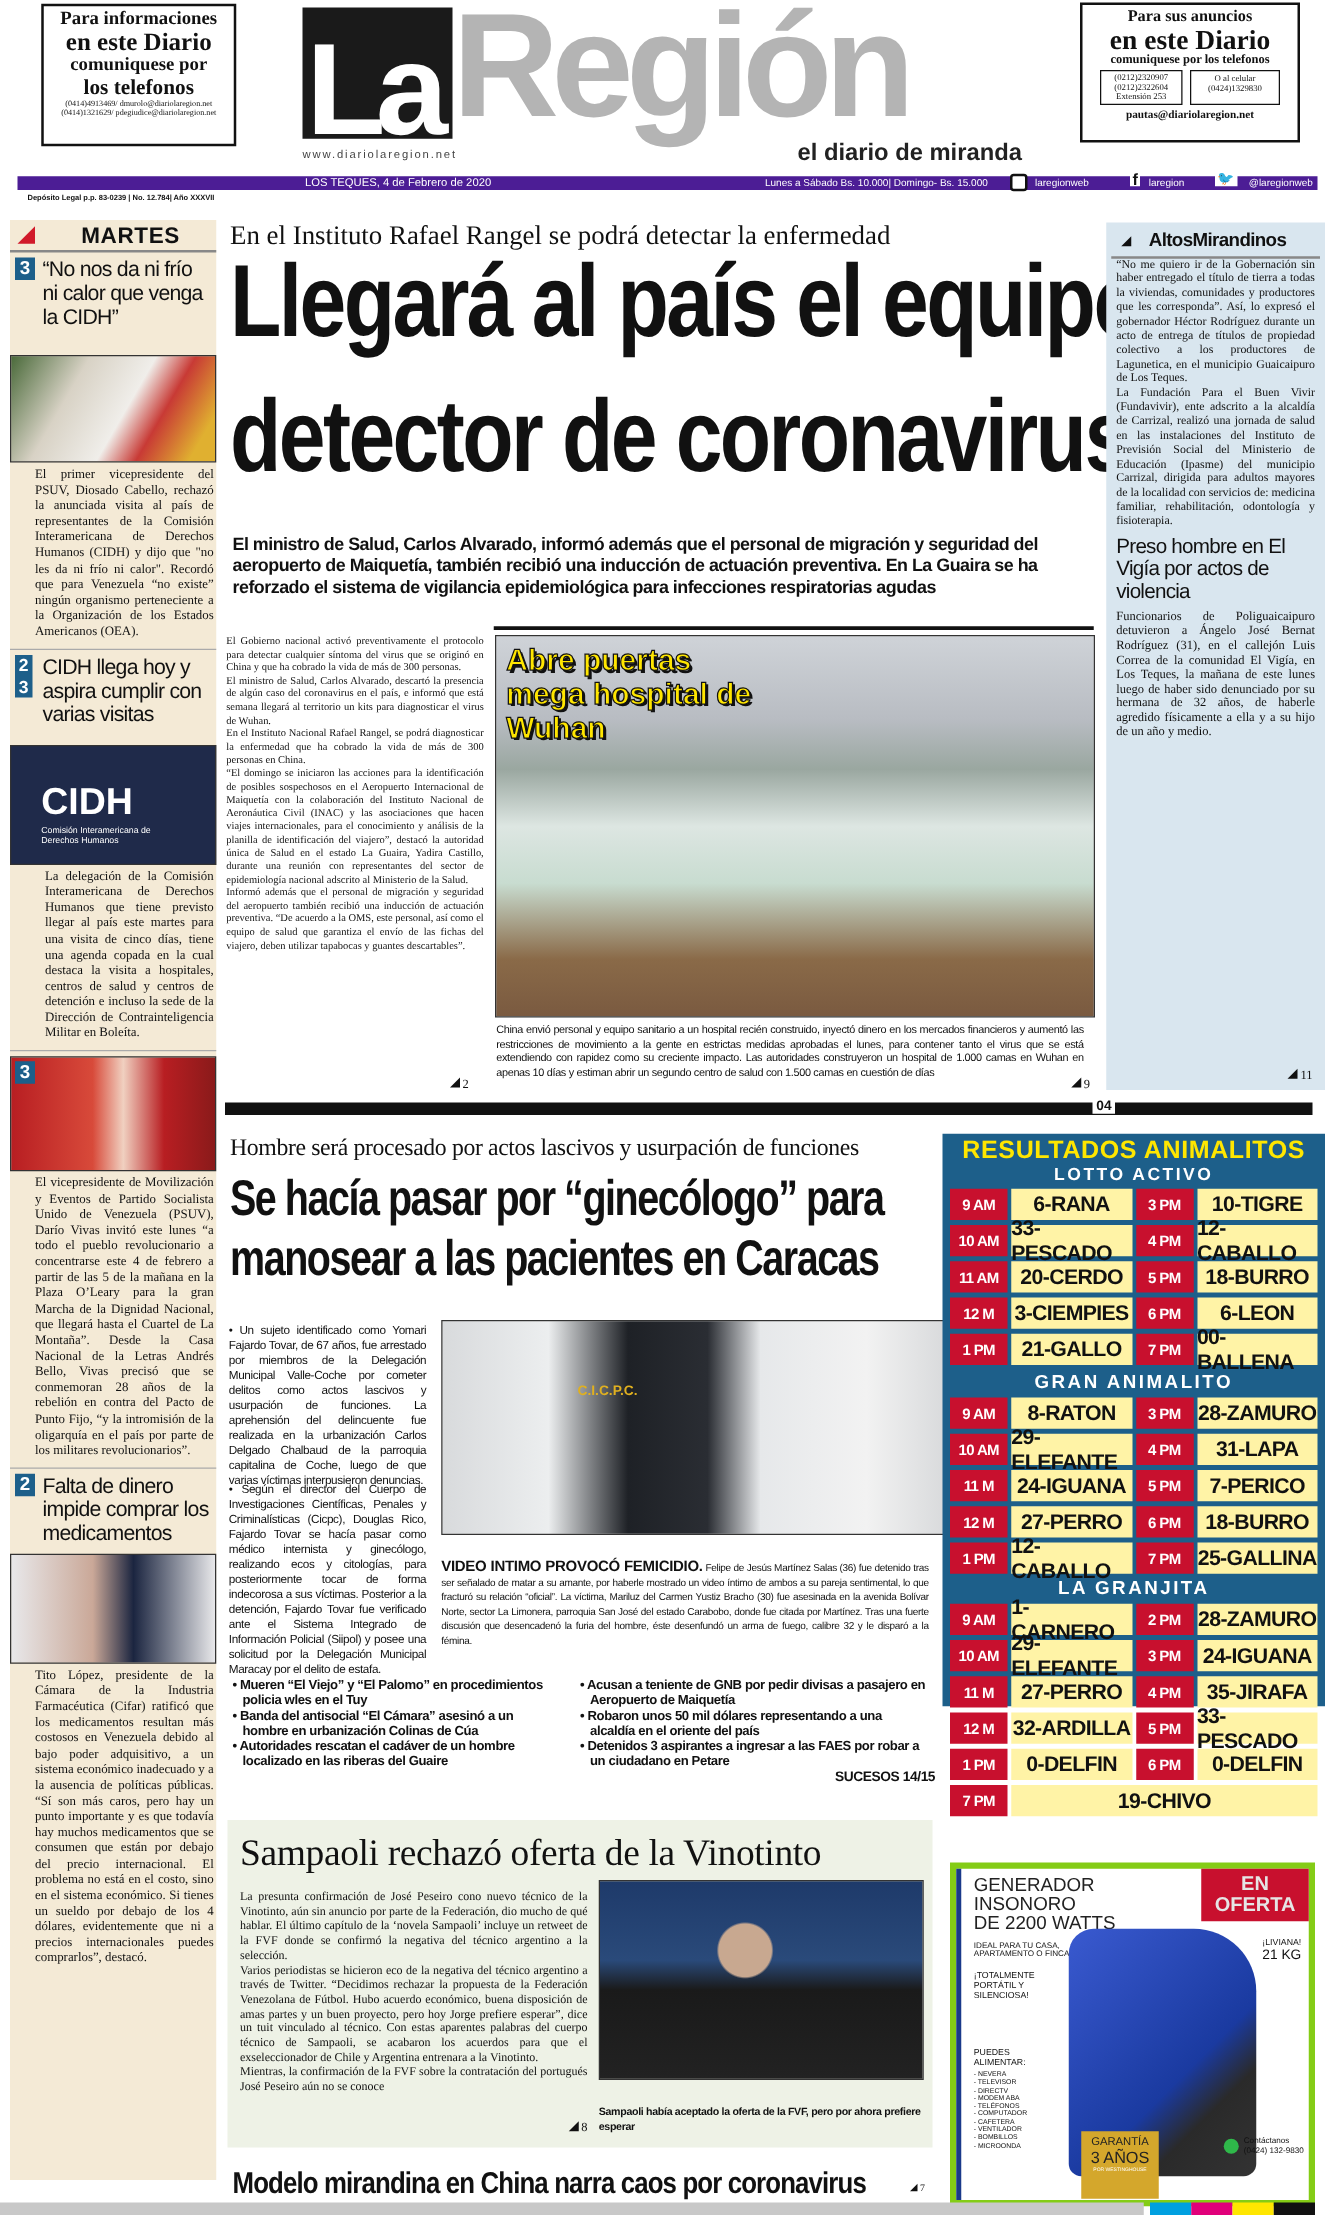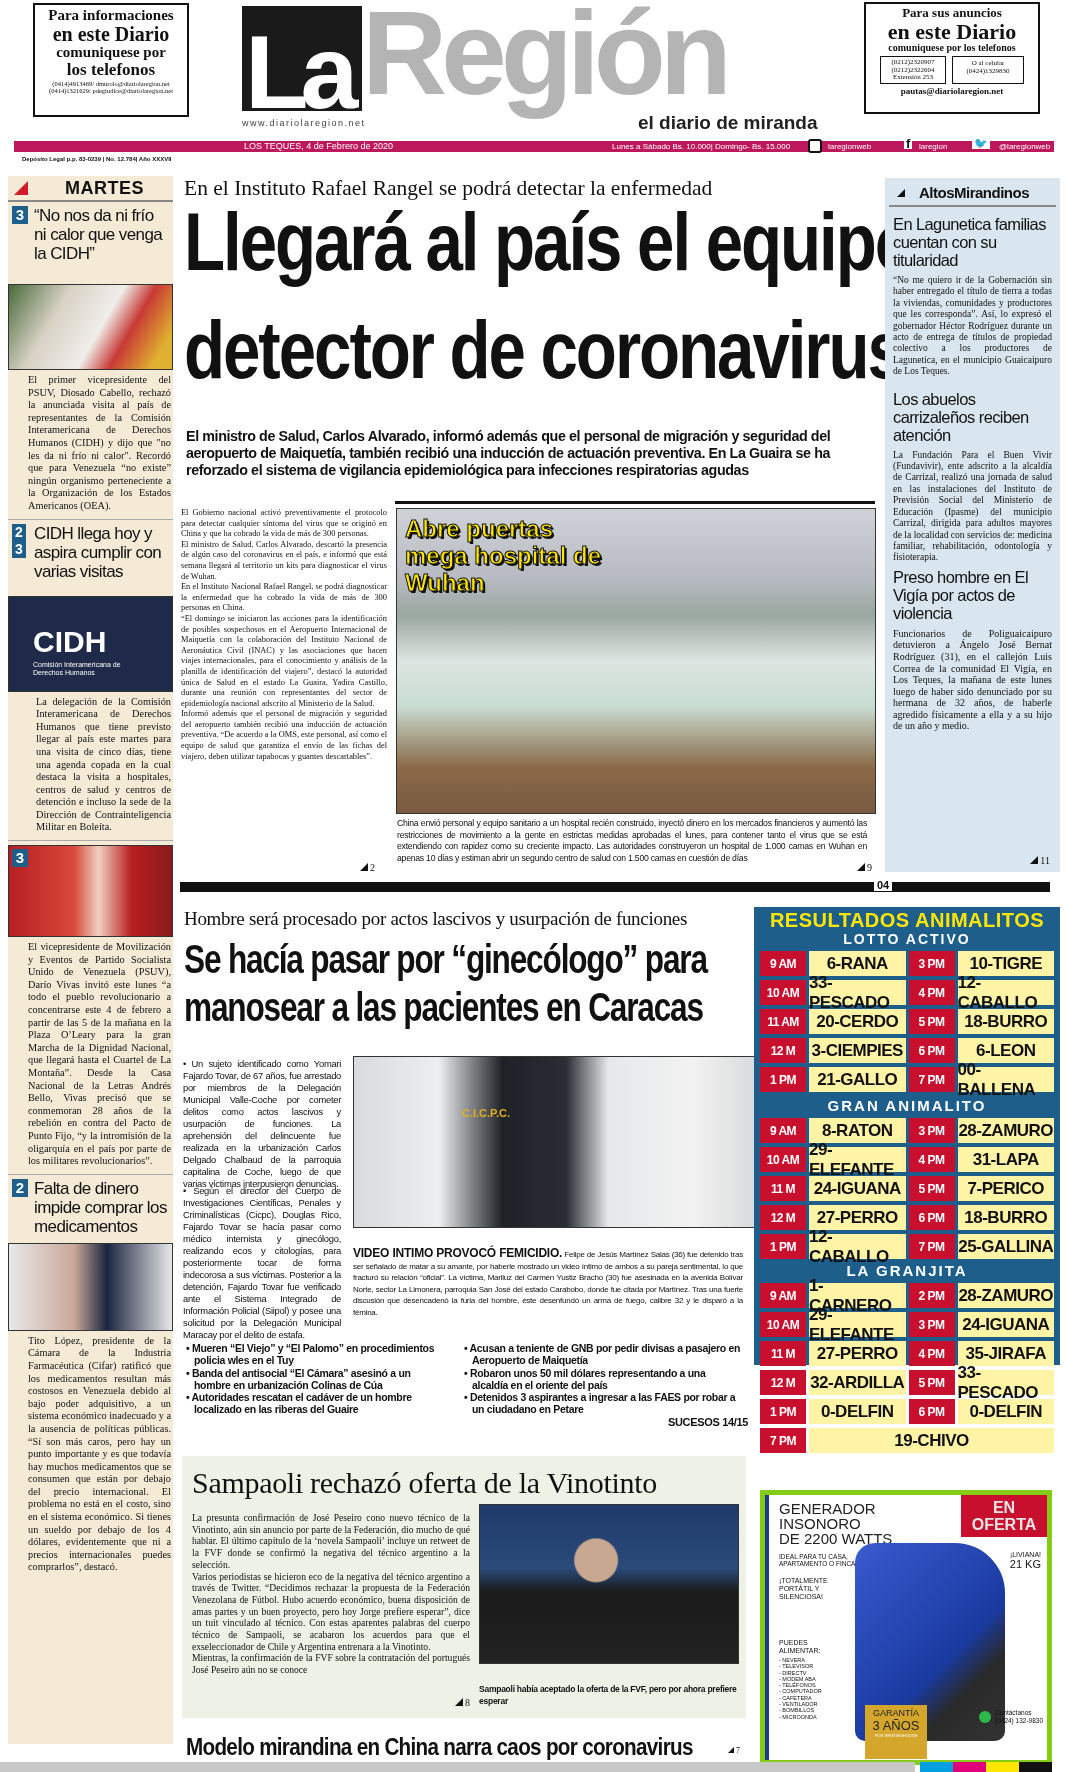--- a/index.html
+++ b/index.html
@@ -9,7 +9,7 @@
 .hbox{border:2px solid #111;background:#fff;text-align:center;font-family:"Liberation Serif",serif;font-weight:bold;line-height:1.05}
 .logo-L{left:242px;top:6px;width:120px;height:105px;background:#1a1a1a}
 .logo-text{font-family:"Liberation Sans",sans-serif;font-weight:bold;color:#b4b4b4;font-size:118px;letter-spacing:-6px;line-height:1}
-.datebar{left:14px;top:141px;width:1040px;height:11px;background:#be185d;color:#fff;font-family:"Liberation Sans",sans-serif;font-size:9px;line-height:11px}
+.datebar{left:14px;top:141px;width:1040px;height:11px;background:#4c1d95;color:#fff;font-family:"Liberation Sans",sans-serif;font-size:9px;line-height:11px}
 .sidebar{left:8px;top:176px;width:165px;height:1568px;background:#f4ead6}
 .sb-head{height:20px;display:flex;align-items:center;gap:8px;padding-left:6px;border-bottom:2px solid #888}
 .sb-tri{width:0;height:0;border-left:14px solid transparent;border-bottom:14px solid #d11a2a}

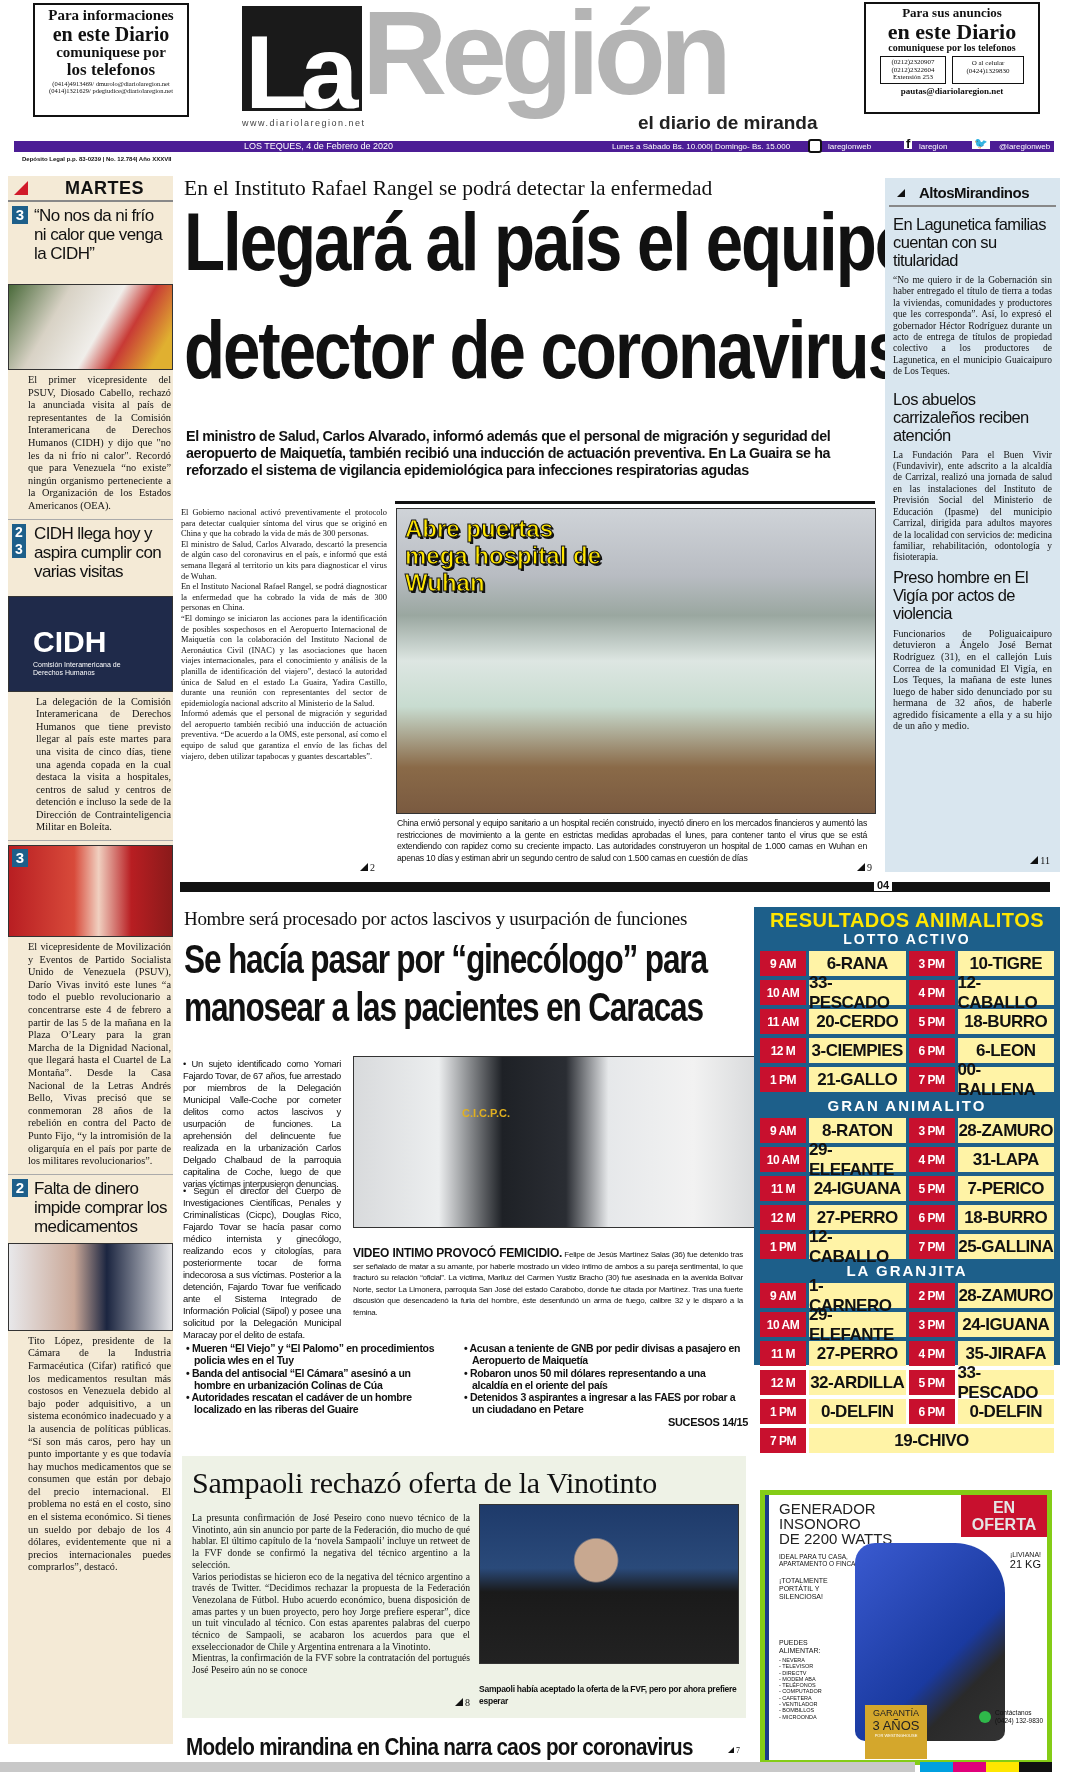--- a/index.html
+++ b/index.html
@@ -142,7 +142,6 @@
     <span class="tri"></span>
     <span style="font-family:'Liberation Sans',sans-serif;font-weight:bold;font-size:15px;letter-spacing:-0.5px">AltosMirandinos</span>
   </div>
-  <div class="rh cond">En Lagunetica familias cuentan con su titularidad</div>
   <div class="rb">“No me quiero ir de la Gobernación sin haber entregado el título de tierra a todas la viviendas, comunidades y productores que les corresponda”. Así, lo expresó el gobernador Héctor Rodríguez durante un acto de entrega de títulos de propiedad colectivo a los productores de Lagunetica, en el municipio Guaicaipuro de Los Teques.</div>
   <div class="rh cond" style="margin-top:12px">Los abuelos carrizaleños reciben atención</div>
   <div class="rb">La Fundación Para el Buen Vivir (Fundavivir), ente adscrito a la alcaldía de Carrizal, realizó una jornada de salud en las instalaciones del Instituto de Previsión Social del Ministerio de Educación (Ipasme) del municipio Carrizal, dirigida para adultos mayores de la localidad con servicios de: medicina familiar, rehabilitación, odontología y fisioterapia.</div>

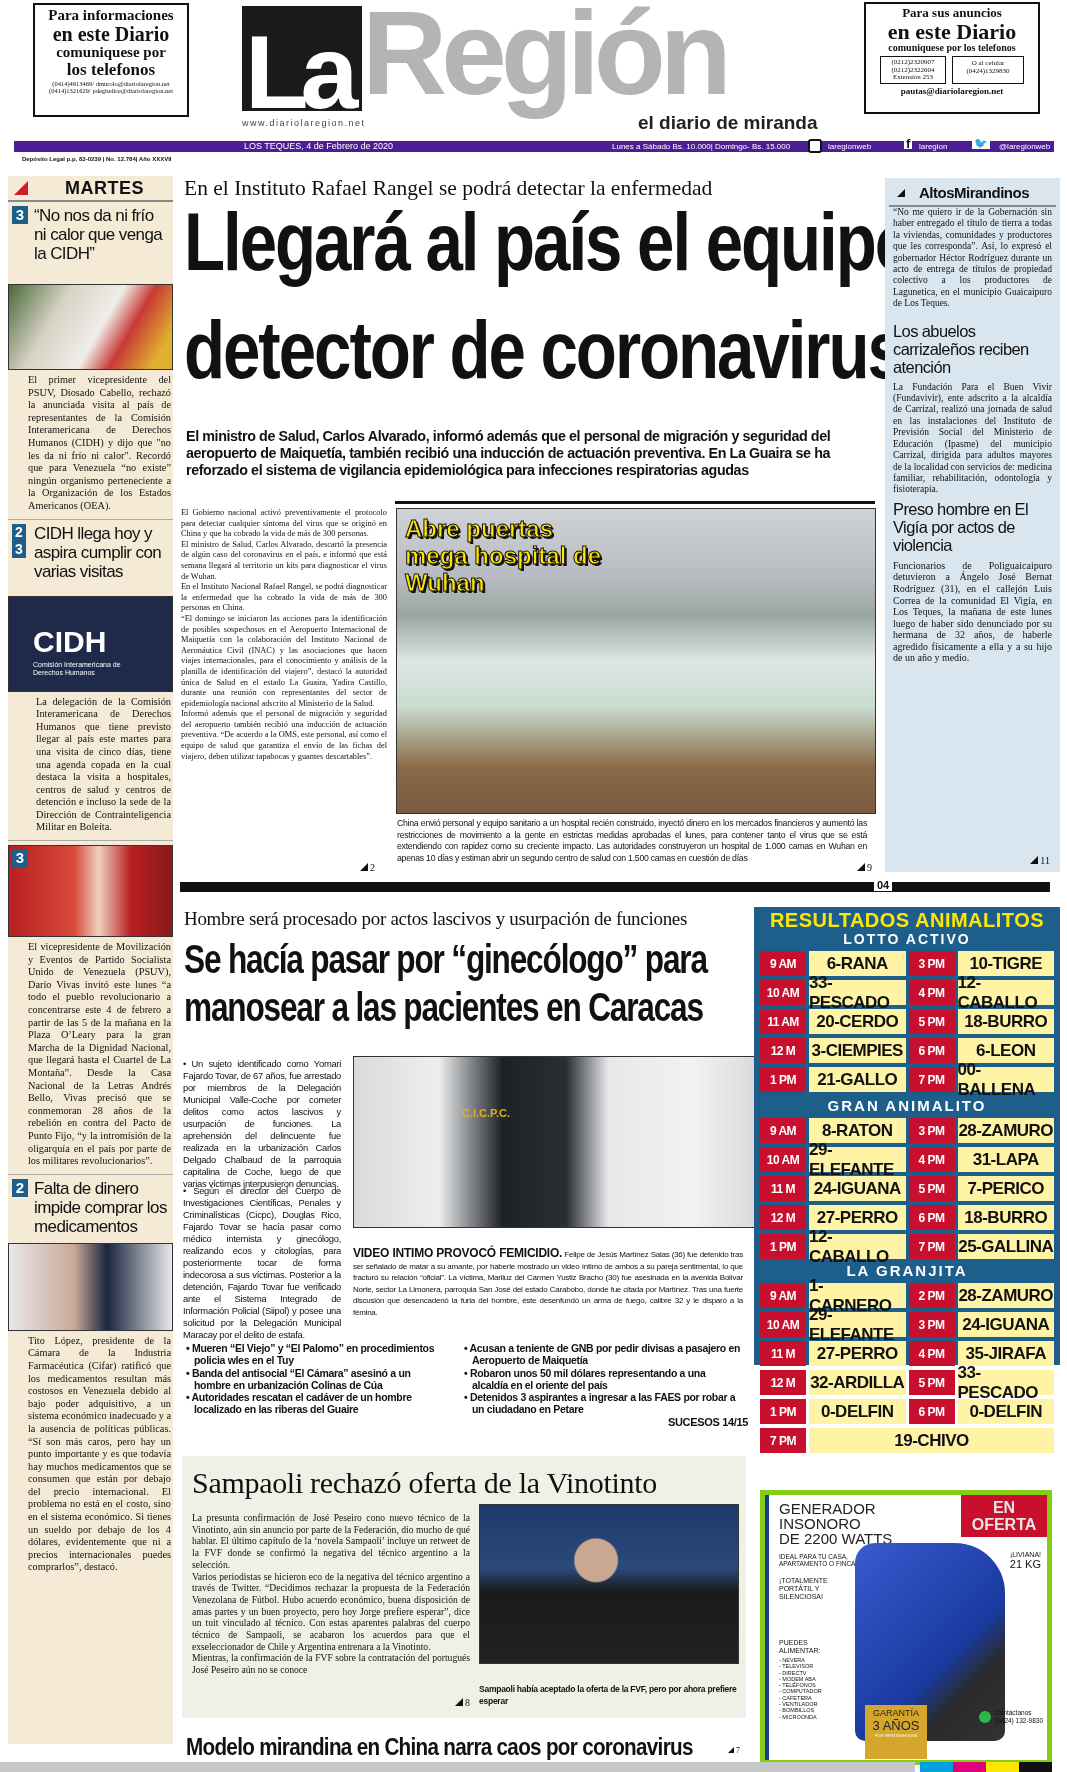--- a/index.html
+++ b/index.html
@@ -143,7 +143,6 @@
     <span style="font-family:'Liberation Sans',sans-serif;font-weight:bold;font-size:15px;letter-spacing:-0.5px">AltosMirandinos</span>
   </div>
   <div class="rb">“No me quiero ir de la Gobernación sin haber entregado el título de tierra a todas la viviendas, comunidades y productores que les corresponda”. Así, lo expresó el gobernador Héctor Rodríguez durante un acto de entrega de títulos de propiedad colectivo a los productores de Lagunetica, en el municipio Guaicaipuro de Los Teques.</div>
-  <div class="rh cond" style="margin-top:12px">Los abuelos carrizaleños reciben atención</div>
   <div class="rb">La Fundación Para el Buen Vivir (Fundavivir), ente adscrito a la alcaldía de Carrizal, realizó una jornada de salud en las instalaciones del Instituto de Previsión Social del Ministerio de Educación (Ipasme) del municipio Carrizal, dirigida para adultos mayores de la localidad con servicios de: medicina familiar, rehabilitación, odontología y fisioterapia.</div>
   <div class="rh cond" style="margin-top:4px">Preso hombre en El Vigía por actos de violencia</div>
   <div class="rb" style="font-size:10px;line-height:11.6px">Funcionarios de Poliguaicaipuro detuvieron a Ángelo José Bernat Rodríguez (31), en el callejón Luis Correa de la comunidad El Vigía, en Los Teques, la mañana de este lunes luego de haber sido denunciado por su hermana de 32 años, de haberle agredido físicamente a ella y a su hijo de un año y medio.</div>

